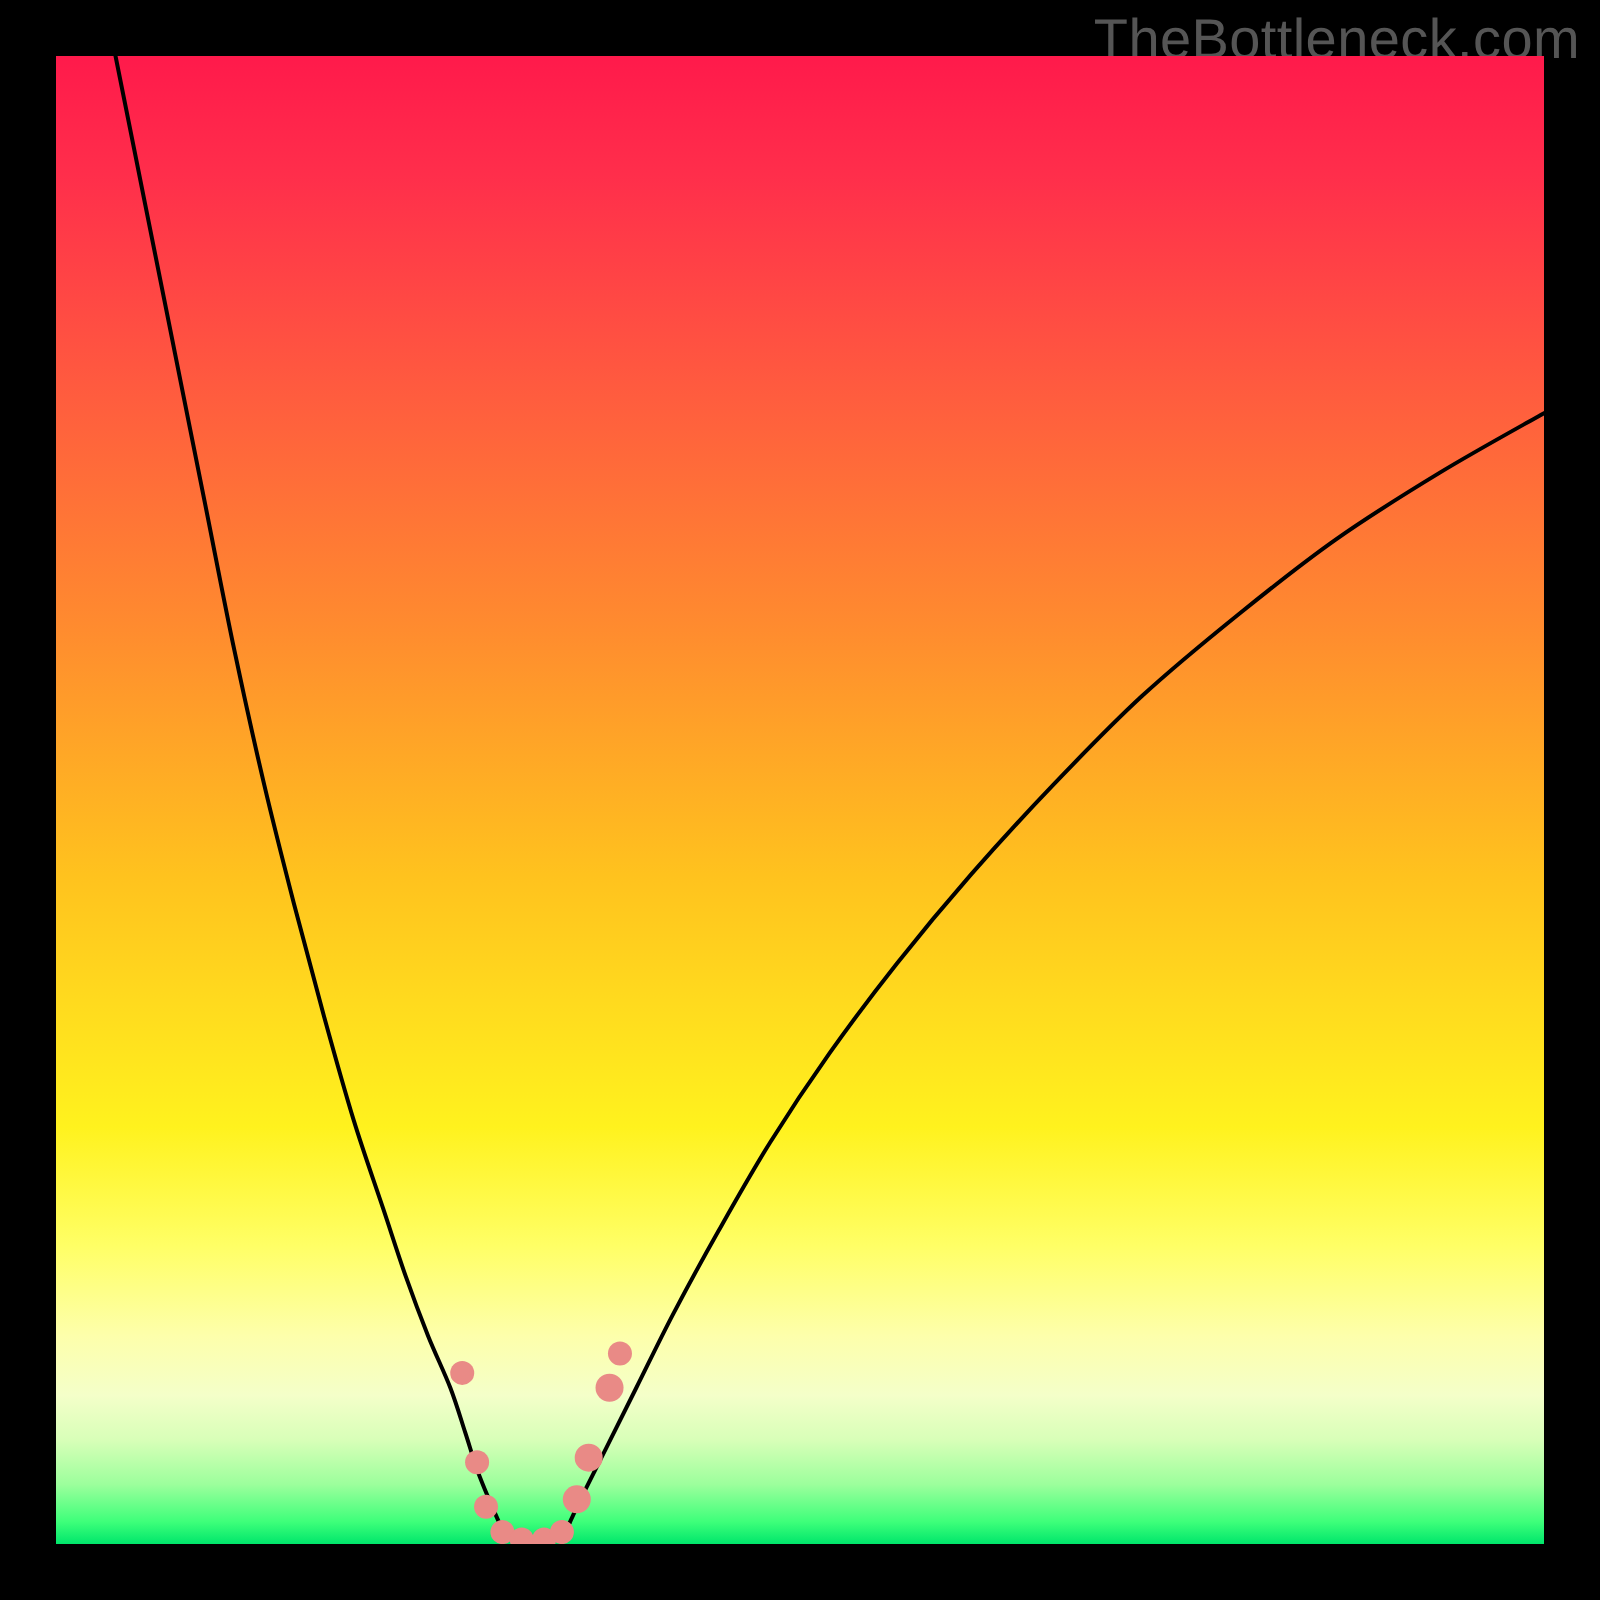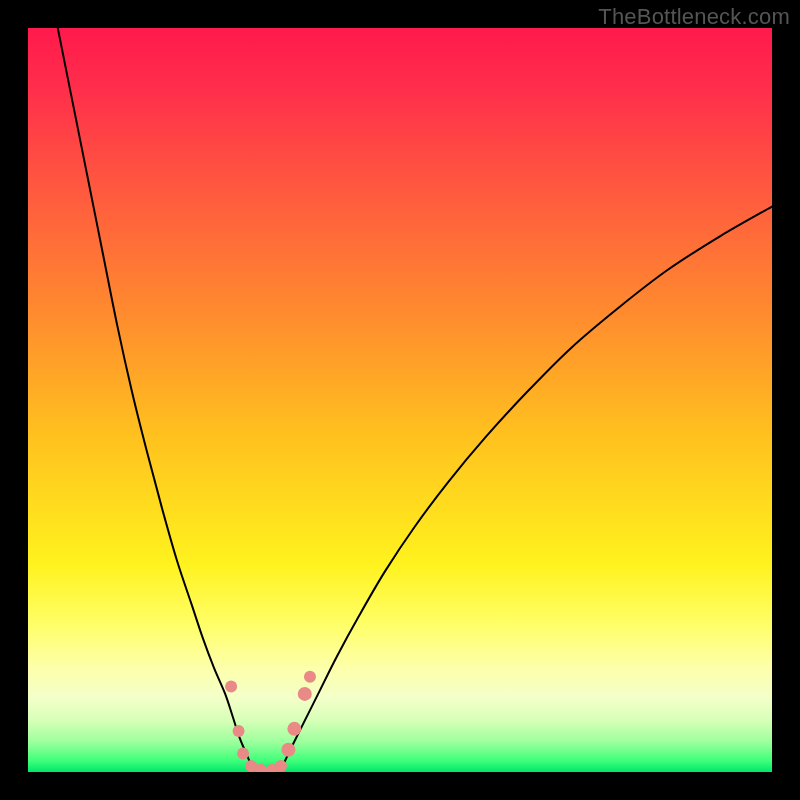--- a/index.html
+++ b/index.html
@@ -30,7 +30,7 @@
     top: 4px;
     right: 10px;
     color: #555;
-    font-size: 22px;
+    font-size: 28px;
     font-weight: 500;
     letter-spacing: 0.2px;
     user-select: none;

